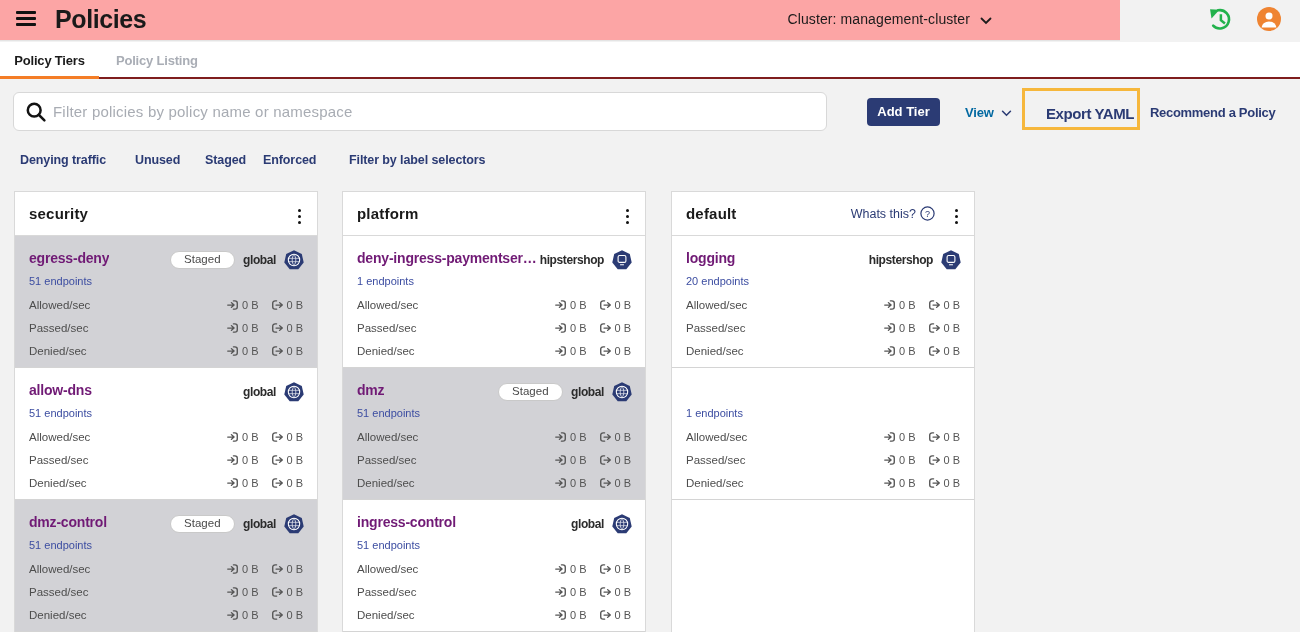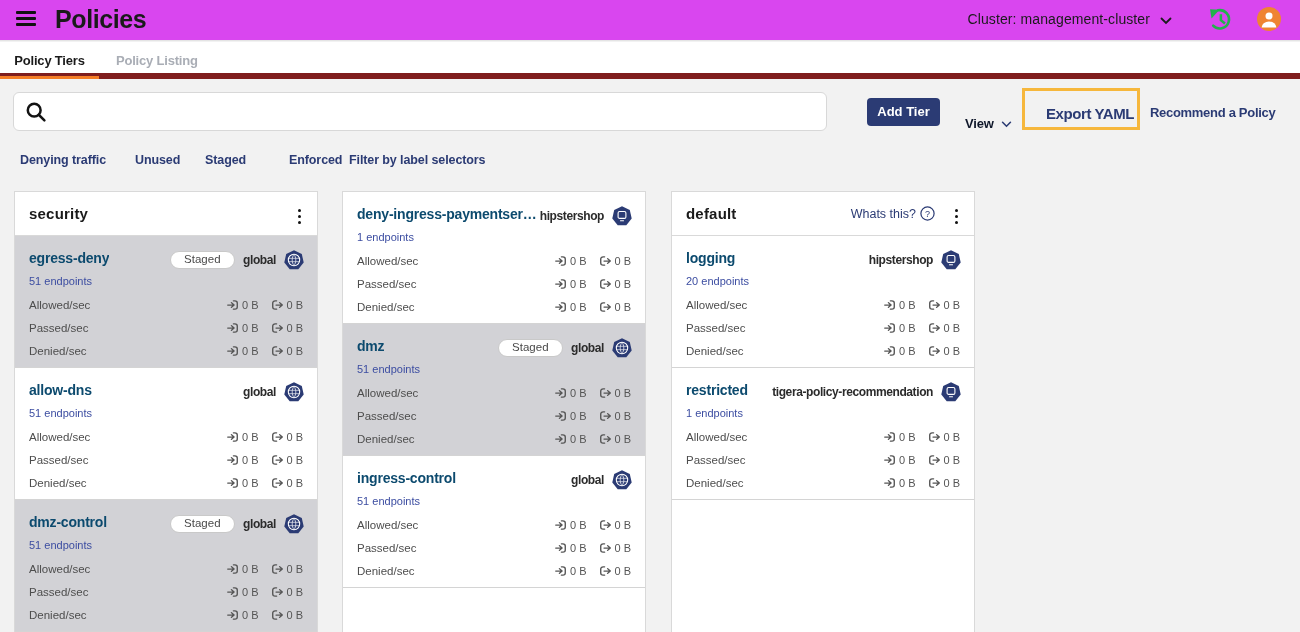--- a/index.html
+++ b/index.html
@@ -5,7 +5,7 @@
 * { margin:0; padding:0; box-sizing:border-box; }
 html,body { width:1300px; height:632px; overflow:hidden; }
 body { font-family:"Liberation Sans", sans-serif; background:#f2f2f2; position:relative; }
-.header { position:absolute; left:0; top:0; width:1300px; height:41px; background:#d946ef; border-bottom:1px solid #e4e4e4; }
+.header { position:absolute; left:0; top:0; width:1120px; height:41px; background:#fca5a5; border-bottom:1px solid #e4e4e4; }
 .burger { position:absolute; left:16px; top:11px; width:20px; height:15px; display:flex; flex-direction:column; justify-content:space-between; }
 .burger span { display:block; height:2.6px; background:#111; border-radius:1px; }
 .h-title { position:absolute; left:55px; top:5px; font-size:25px; font-weight:bold; color:#1a1a1a; letter-spacing:-0.4px; }

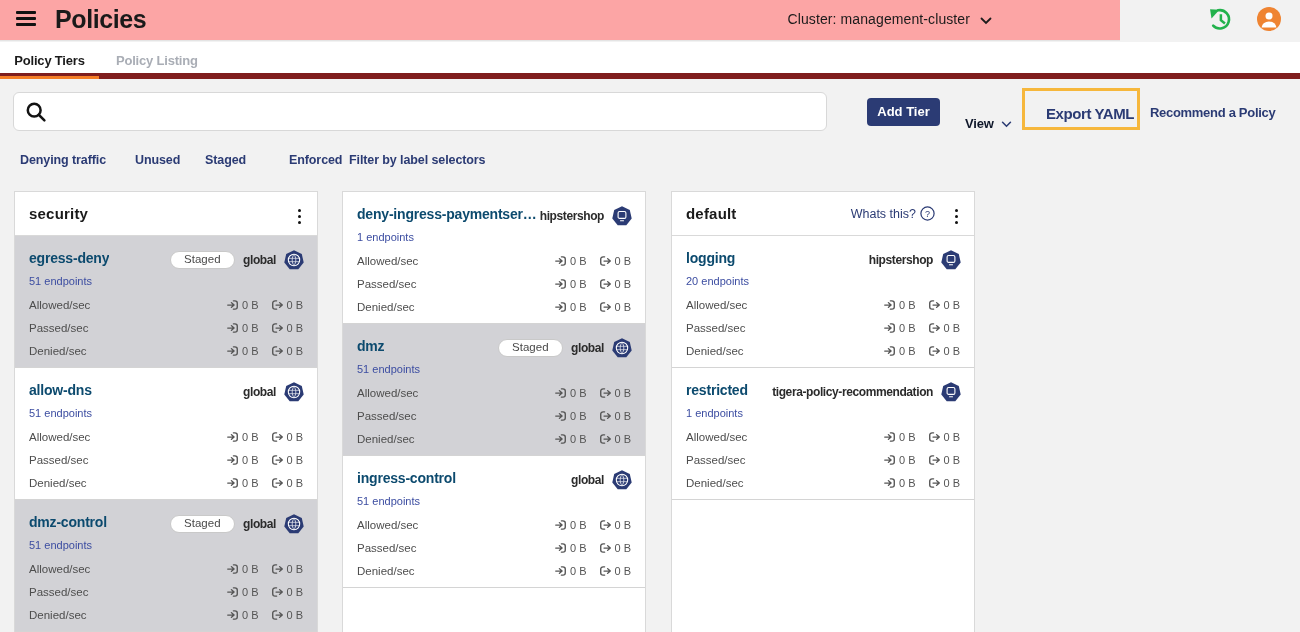--- a/index.html
+++ b/index.html
@@ -13,7 +13,7 @@
 .cluster svg { margin-left:10px; vertical-align:-1px; }
 .hist { position:absolute; left:1209px; top:7px; }
 .avatar { position:absolute; left:1257px; top:7px; width:24px; height:24px; }
-.tabs { position:absolute; left:0; top:42px; width:1300px; height:37px; background:#fff; border-bottom:6px solid #7f1d1d; }
+.tabs { position:absolute; left:0; top:42px; width:1300px; height:37px; background:#fff; border-bottom:2px solid #7f1d1d; }
 .tab1 { position:absolute; left:0; top:0; width:99px; height:37px; text-align:center; line-height:37px; font-size:13px; letter-spacing:-0.2px; font-weight:bold; color:#1a1a1a; border-bottom:3px solid #f47d26; }
 .tab2 { position:absolute; left:116px; top:0; height:37px; line-height:37px; font-size:13px; letter-spacing:-0.2px; font-weight:bold; color:#a9adb5; }
 .search { position:absolute; left:13px; top:92px; width:814px; height:39px; background:#fff; border:1px solid #d8d8d8; border-radius:6px; }

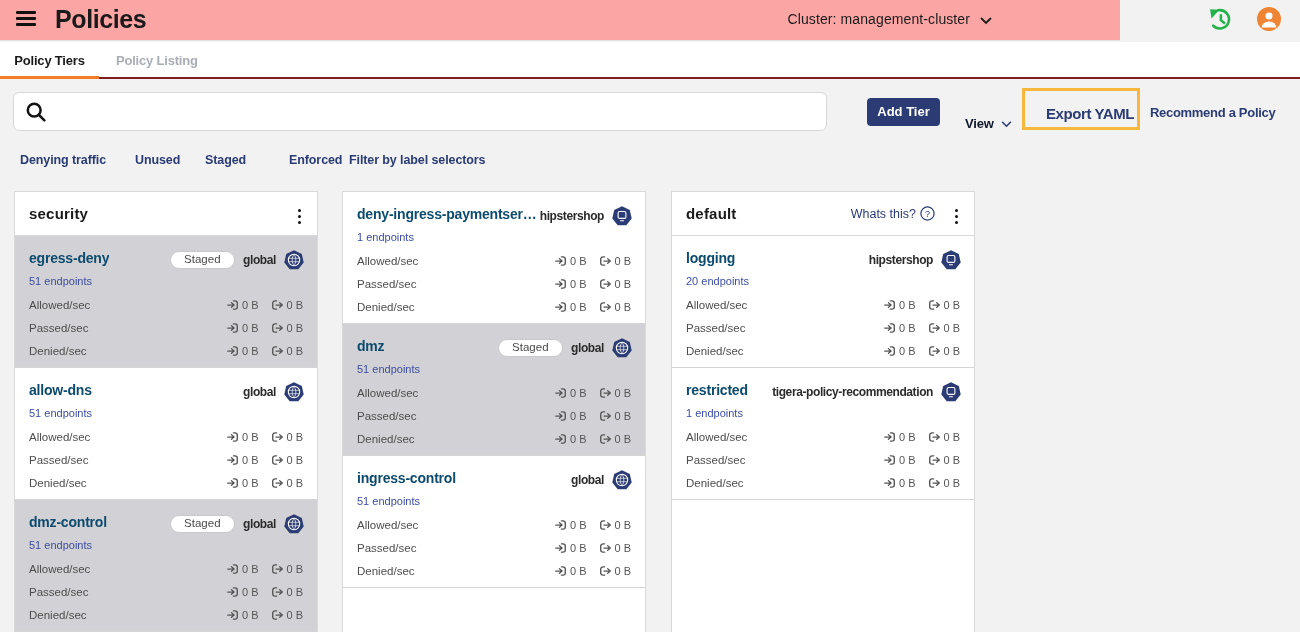--- a/index.html
+++ b/index.html
@@ -113,6 +113,7 @@
       <circle cx="9.2" cy="9.2" r="6.4"></circle>
       <path d="M14 14 L19.4 19.4"></path>
     </svg>
+  <div class="ph">Filter policies by policy name or namespace</div>
 </div>
 <div class="addtier">Add Tier</div>
 <div class="viewbtn">View<svg width="11" height="7" viewBox="0 0 12 8">

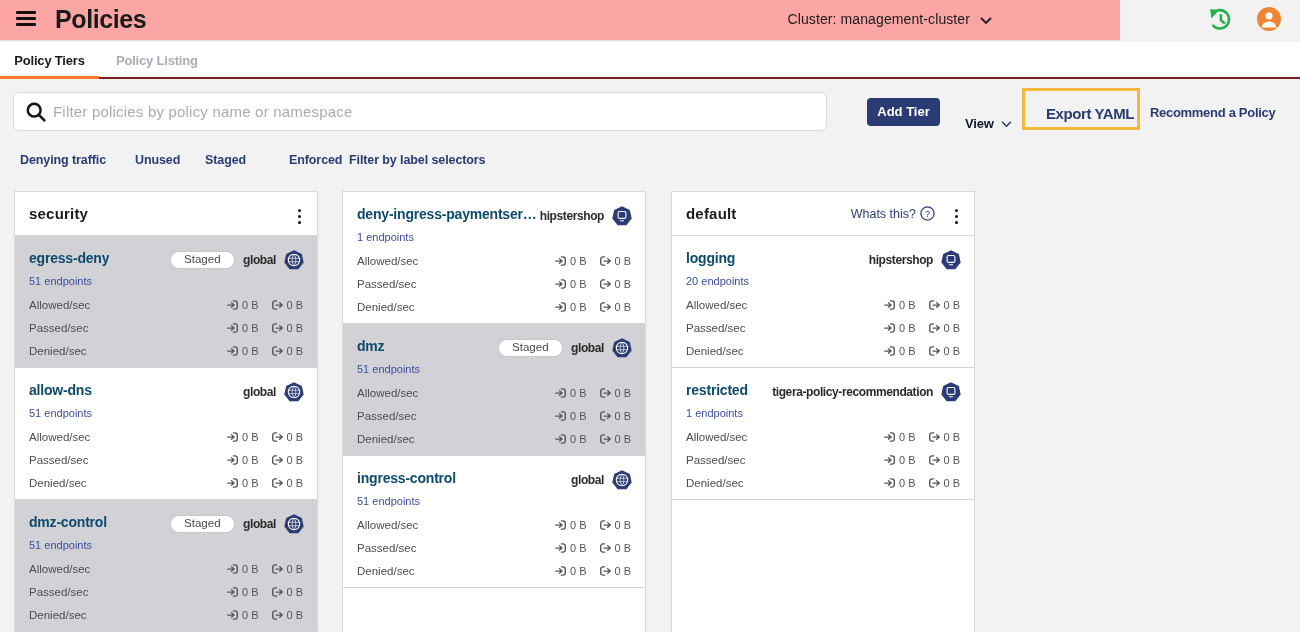--- a/index.html
+++ b/index.html
@@ -20,7 +20,7 @@
 .search svg { position:absolute; left:11px; top:8px; }
 .search .ph { position:absolute; left:39px; top:10px; font-size:15px; color:#a8acb3; letter-spacing:0.2px; }
 .addtier { position:absolute; left:867px; top:98px; width:73px; height:28px; background:#2b3b74; color:#fff; border-radius:4px; font-size:13px; font-weight:bold; text-align:center; line-height:28px; letter-spacing:0; }
-.viewbtn { position:absolute; left:965px; top:116px; font-size:13px; letter-spacing:-0.2px; font-weight:bold; color:#0f172a; }
+.viewbtn { position:absolute; left:965px; top:105px; font-size:13px; letter-spacing:-0.2px; font-weight:bold; color:#0369a1; }
 .viewbtn svg { margin-left:7px; }
 .exportframe { position:absolute; left:1022px; top:88px; width:118px; height:42px; border:3px solid #f6b73c; }
 .exportbtn { position:absolute; left:1046px; top:105px; font-size:15px; letter-spacing:-0.4px; font-weight:bold; color:#2b3b74; }

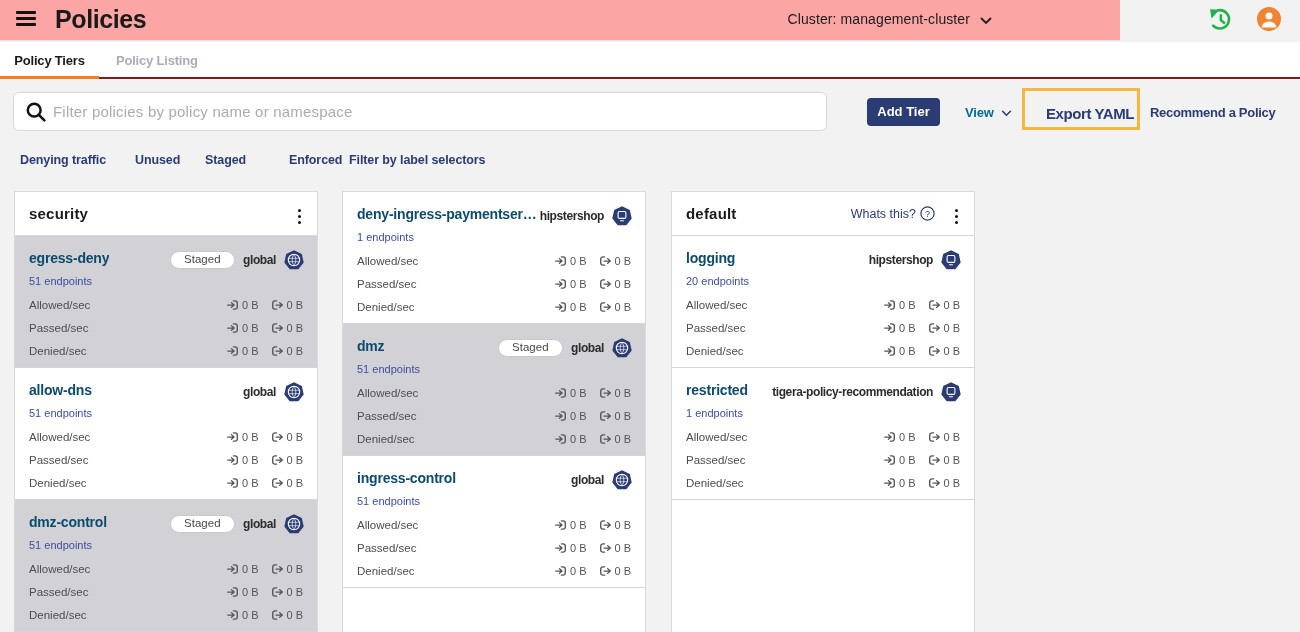--- a/index.html
+++ b/index.html
@@ -126,7 +126,7 @@
   <span style="left:0">Denying traffic</span>
   <span style="left:115px">Unused</span>
   <span style="left:185px">Staged</span>
-  <span style="left:269px">Enforced</span>
+  <span style="left:243px">Enforced</span>
   <span style="left:329px">Filter by label selectors</span>
 </div>
 <div class="col" style="left:14px; min-height:445px;">

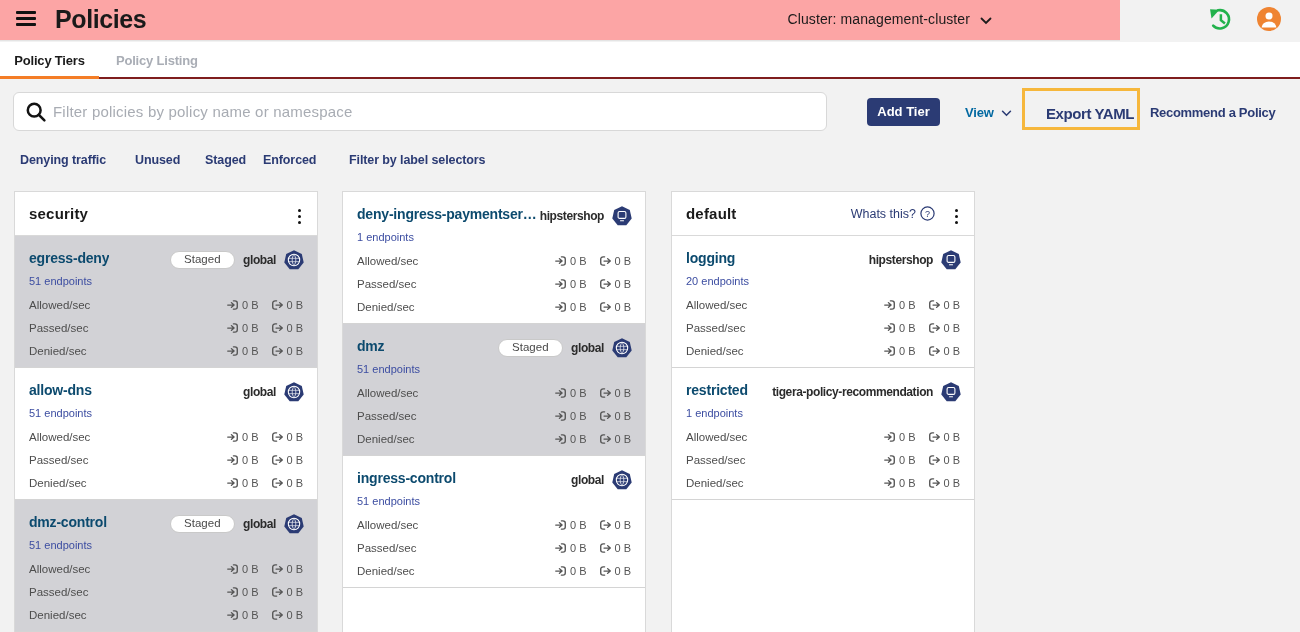--- a/index.html
+++ b/index.html
@@ -295,6 +295,14 @@
 </div>
 </div>
 <div class="col" style="left:342px; min-height:445px;">
+<div class="colhead">
+      <span class="ct">platform</span>
+      <div class="kebab">
+        <i style="top:0"></i>
+        <i style="top:5.8px"></i>
+        <i style="top:11.6px"></i>
+      </div>
+    </div>
 <div class="card">
 <div class="r1">
         <span class="t" style="max-width:182px">deny-ingress-paymentservice</span>

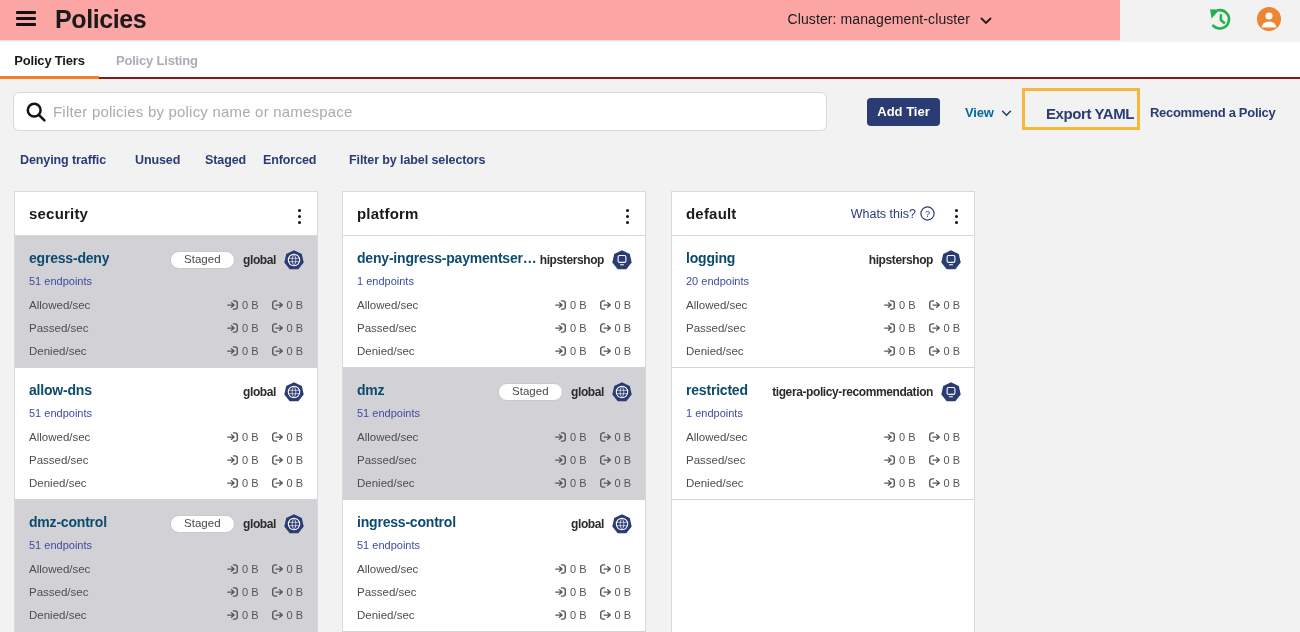--- a/index.html
+++ b/index.html
@@ -37,7 +37,7 @@
 .card { position:relative; height:132px; border-bottom:1px solid #d4d4d4; background:#fff; }
 .card.staged { background:#d2d2d6; }
 .card .r1 { position:absolute; left:14px; right:13px; top:13px; height:20px; }
-.card .t { position:absolute; left:0; top:1px; font-size:14px; font-weight:bold; color:#0c4a6e; letter-spacing:-0.2px; white-space:nowrap; overflow:hidden; text-overflow:ellipsis; }
+.card .t { position:absolute; left:0; top:1px; font-size:14px; font-weight:bold; color:#701a75; letter-spacing:-0.2px; white-space:nowrap; overflow:hidden; text-overflow:ellipsis; }
 .card .right { position:absolute; right:0; top:1px; display:flex; align-items:center; gap:8px; }
 .pill { display:inline-block; background:#fff; border:1px solid #c9c9c9; border-radius:999px; font-size:11.5px; color:#4a4a4a; padding:0 13.5px; line-height:15.5px; }
 .scope { font-size:12px; font-weight:bold; color:#2b2b2b; letter-spacing:-0.4px; }

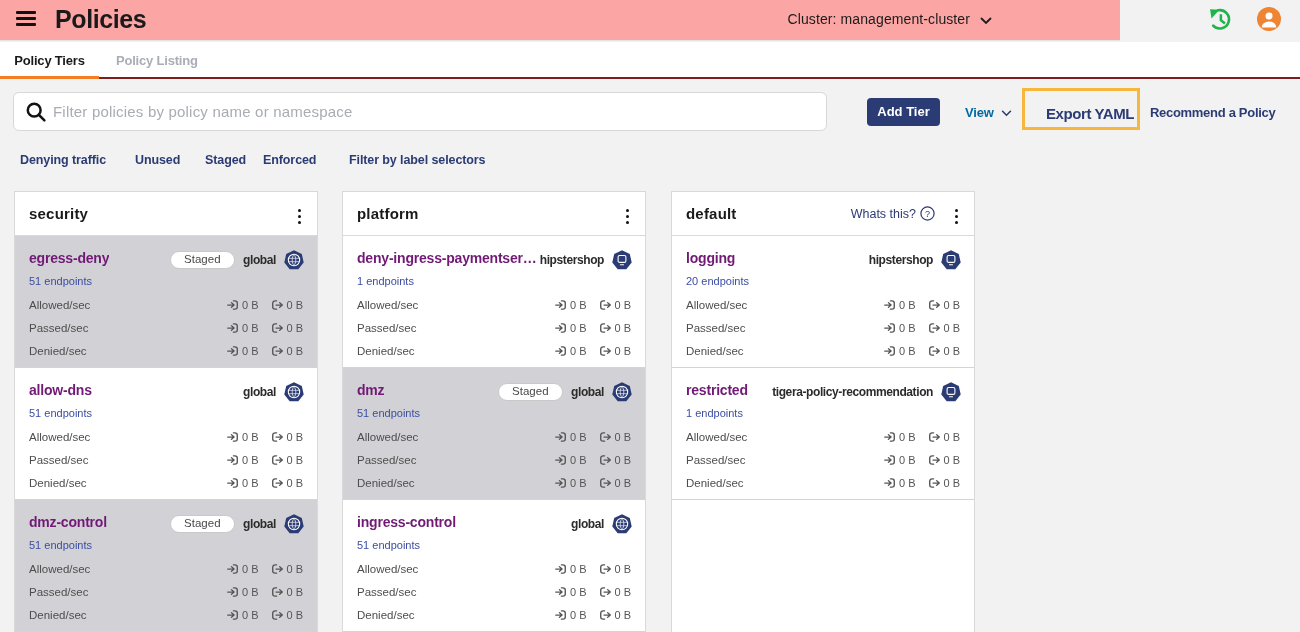--- a/index.html
+++ b/index.html
@@ -523,15 +523,6 @@
       </div>
 </div>
 <div class="card">
-<div class="r1">
-        <span class="t">restricted</span>
-        <span class="right">
-          <span class="scope">tigera-policy-recommendation</span>
-          <svg width="20" height="20" viewBox="0 0 20 20">
-            <use href="#ni"></use>
-          </svg>
-        </span>
-      </div>
 <div class="ep">1 endpoints</div>
 <div class="statrow" style="top:62px">
         <span class="lbl">Allowed/sec</span>

